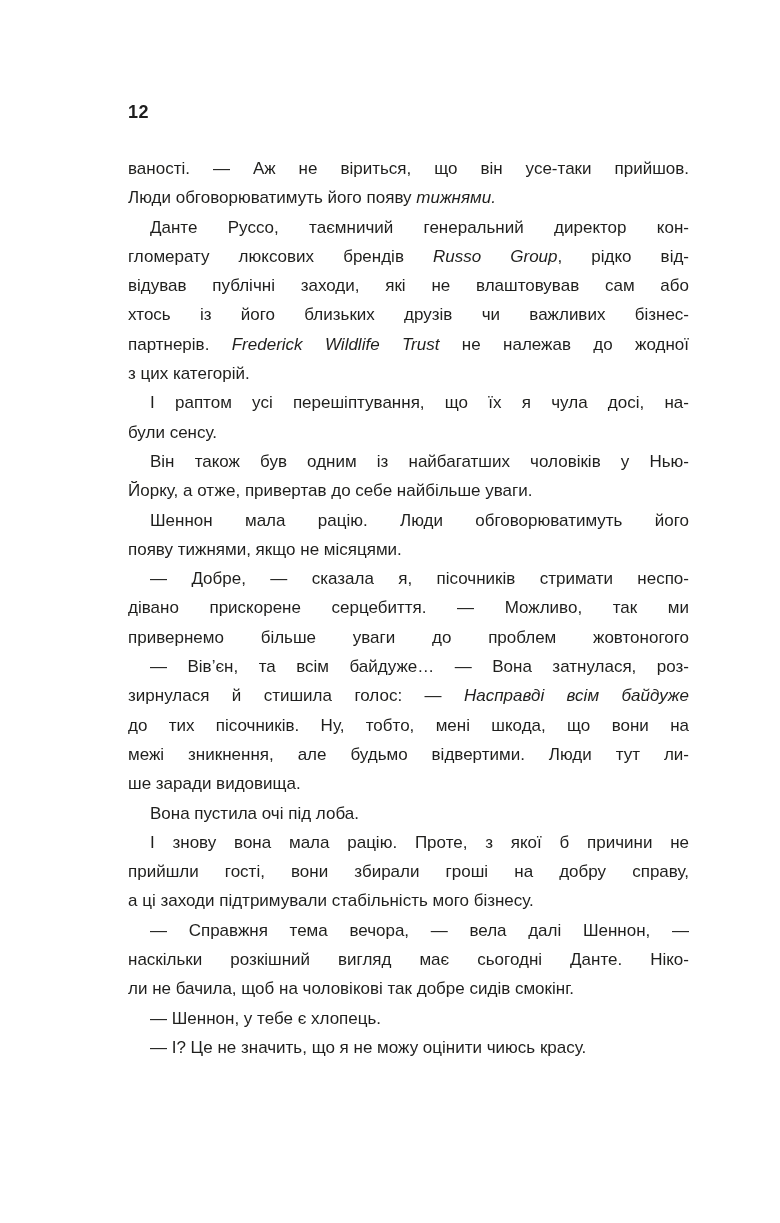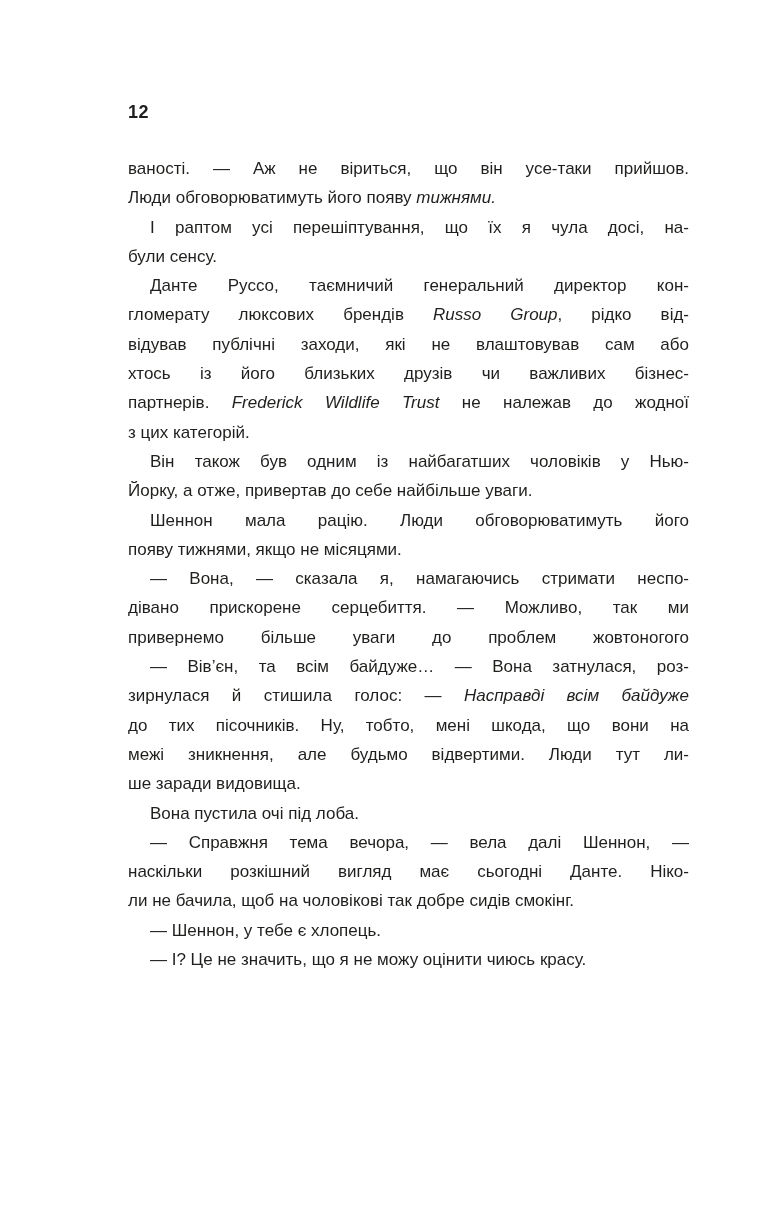--- a/index.html
+++ b/index.html
@@ -64,16 +64,16 @@
         <div class="line"><span>Люди обговорюватимуть його появу </span><em>тижнями.</em></div>
       </div>
       <div class="para">
-        <div class="line just ind"><span>І раптом усі перешіптування, що їх я чула досі, на-</span></div>
-        <div class="line"><span>були сенсу.</span></div>
-      </div>
-      <div class="para">
         <div class="line just ind"><span>Данте Руссо, таємничий генеральний директор кон-</span></div>
         <div class="line just"><span>гломерату люксових брендів </span><em>Russo Group</em><span>, рідко від-</span></div>
         <div class="line just"><span>відував публічні заходи, які не влаштовував сам або</span></div>
         <div class="line just"><span>хтось із його близьких друзів чи важливих бізнес-</span></div>
         <div class="line just"><span>партнерів. </span><em>Frederick Wildlife Trust</em><span> не належав до жодної</span></div>
         <div class="line"><span>з цих категорій.</span></div>
+      </div>
+      <div class="para">
+        <div class="line just ind"><span>І раптом усі перешіптування, що їх я чула досі, на-</span></div>
+        <div class="line"><span>були сенсу.</span></div>
       </div>
       <div class="para">
         <div class="line just ind"><span>Він також був одним із найбагатших чоловіків у Нью-</span></div>

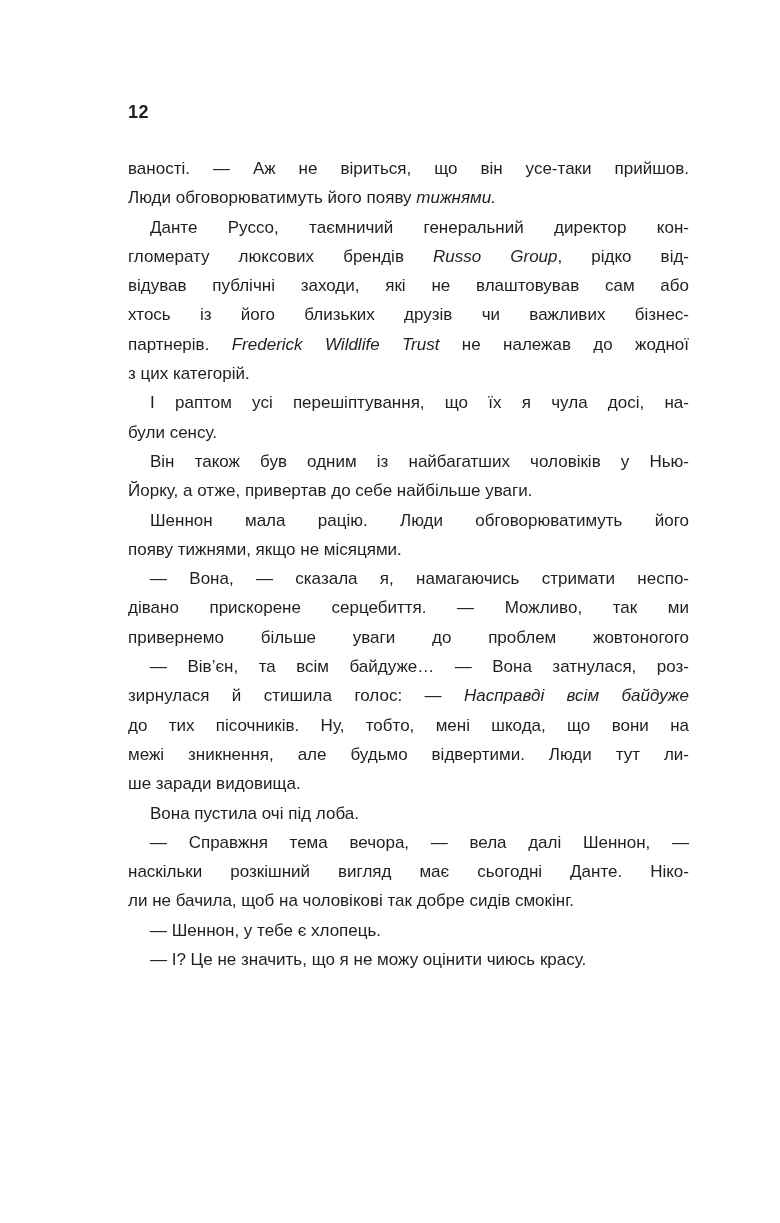--- a/index.html
+++ b/index.html
@@ -84,7 +84,7 @@
         <div class="line"><span>появу тижнями, якщо не місяцями.</span></div>
       </div>
       <div class="para">
-        <div class="line just ind"><span>— Вона, — сказала я, намагаючись стримати неспо-</span></div>
+        <div class="line just ind"><span>— Добре, — сказала я, пісочників стримати неспо-</span></div>
         <div class="line just"><span>дівано прискорене серцебиття. — Можливо, так ми</span></div>
         <div class="line just"><span>привернемо більше уваги до проблем жовтоногого</span></div>
       </div>

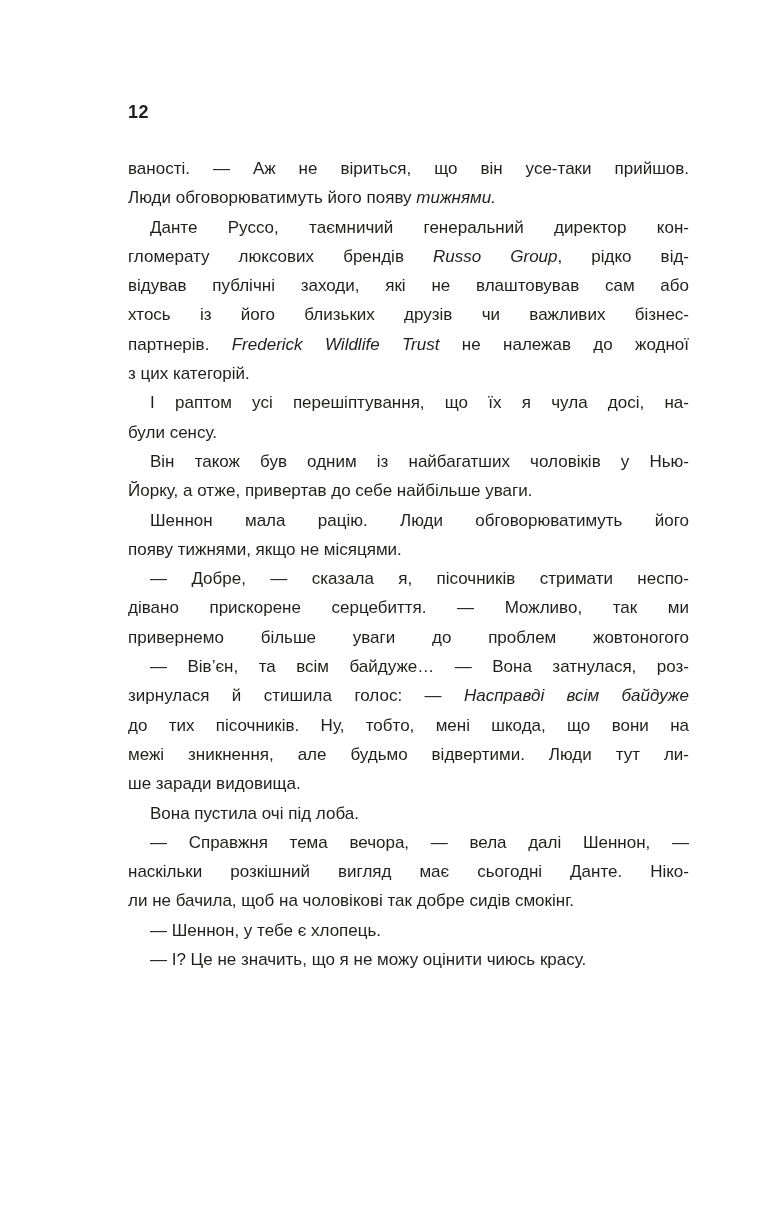--- a/index.html
+++ b/index.html
@@ -99,6 +99,11 @@
         <div class="line ind"><span>Вона пустила очі під лоба.</span></div>
       </div>
       <div class="para">
+        <div class="line just ind"><span>І знову вона мала рацію. Проте, з якої б причини не</span></div>
+        <div class="line just"><span>прийшли гості, вони збирали гроші на добру справу,</span></div>
+        <div class="line"><span>а ці заходи підтримували стабільність мого бізнесу.</span></div>
+      </div>
+      <div class="para">
         <div class="line just ind"><span>— Справжня тема вечора, — вела далі Шеннон, —</span></div>
         <div class="line just"><span>наскільки розкішний вигляд має сьогодні Данте. Ніко-</span></div>
         <div class="line"><span>ли не бачила, щоб на чоловікові так добре сидів смокінг.</span></div>

